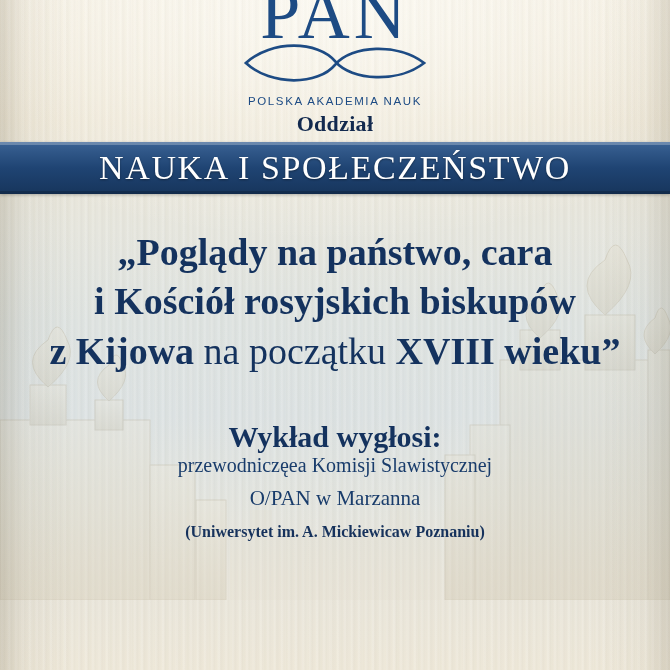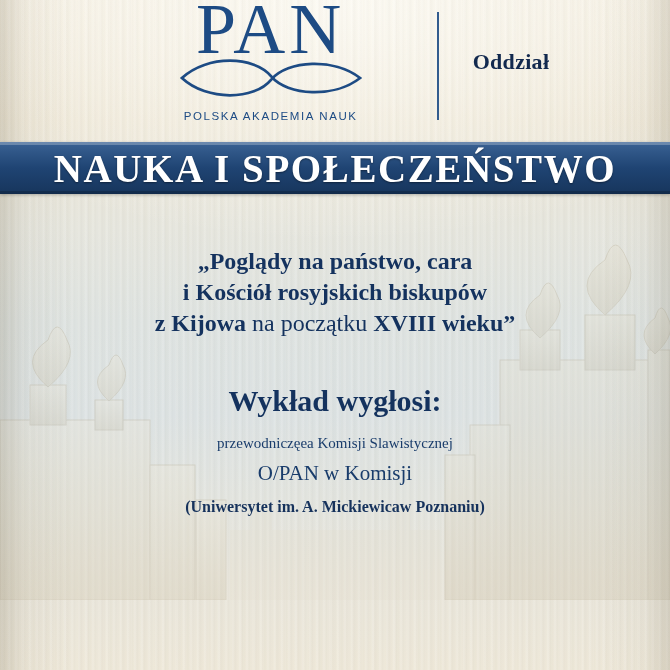--- a/index.html
+++ b/index.html
@@ -61,7 +61,8 @@
     display: flex;
     align-items: center;
     justify-content: center;
-    gap: 8px;
+    gap: 0px;
+    flex-direction: column;
   }
   .logo-block {
     width: 300px;

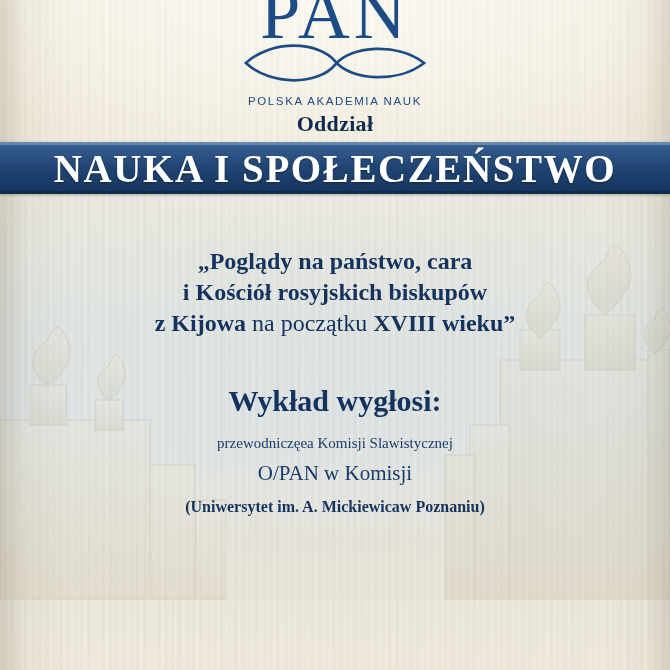--- a/index.html
+++ b/index.html
@@ -132,8 +132,8 @@
   .banner-text {
     color: #ffffff;
     font-family: "Liberation Serif", serif;
-    font-weight: bold;
-    font-size: 39px;
+    font-weight: normal;
+    font-size: 34px;
     letter-spacing: 1.6px;
     text-shadow: 0 1px 2px rgba(0,0,0,.4);
   }

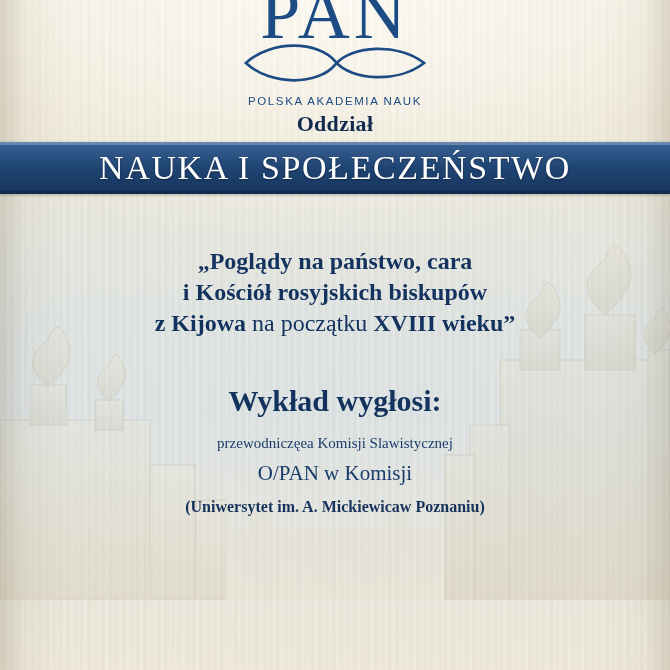--- a/index.html
+++ b/index.html
@@ -146,10 +146,10 @@
     padding: 0 34px;
   }
   .title {
-    margin-top: 52px;
-    font-family: "Liberation Serif", serif;
-    font-weight: bold;
-    font-size: 24px;
+    margin-top: 34px;
+    font-family: "Liberation Serif", serif;
+    font-weight: bold;
+    font-size: 38px;
     line-height: 1.30;
     color: #14325e;
   }

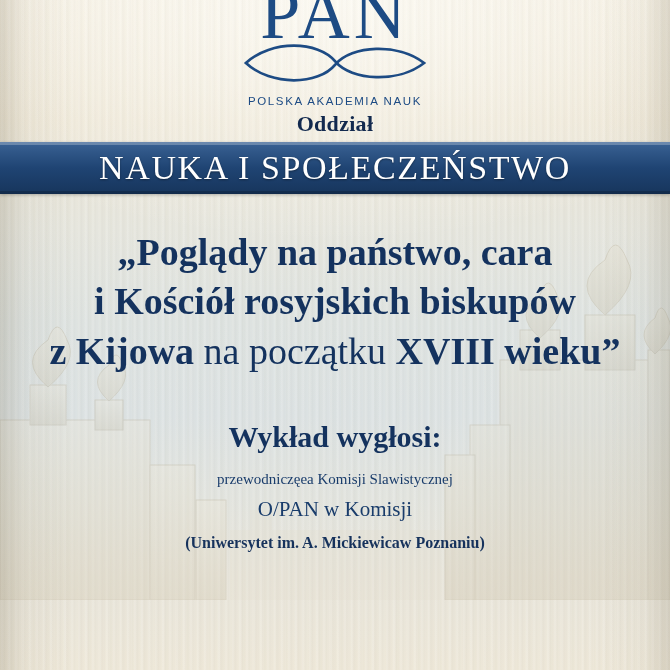--- a/index.html
+++ b/index.html
@@ -172,9 +172,8 @@
     letter-spacing: .2px;
   }
   .affil1 {
-    margin-top: 17px;
-    font-family: "Liberation Serif", serif;
-    font-size: 15px;
+    font-family: "Liberation Serif", serif;
+    font-size: 20px;
     color: #193c6b;
   }
   .affil2 {

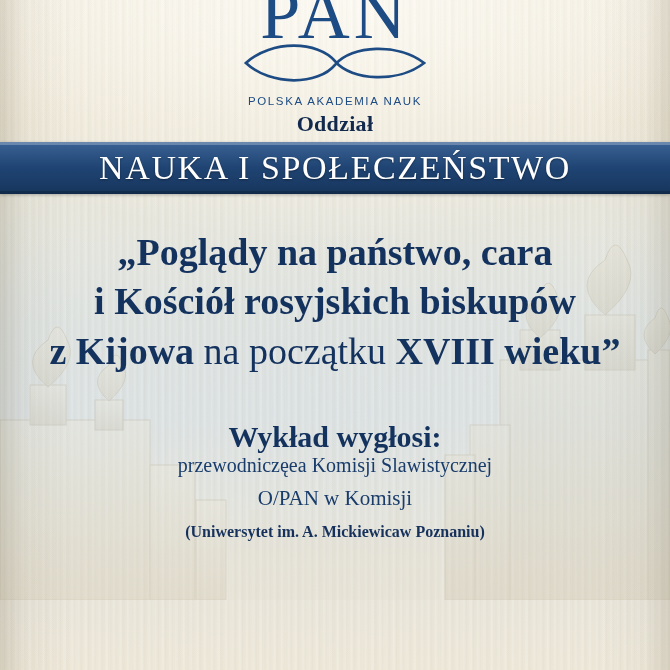--- a/index.html
+++ b/index.html
@@ -279,7 +279,7 @@
 
 
     <div class="affil1">przewodniczęea Komisji Slawistycznej</div>
-    <div class="affil2">O/PAN w Komisji</div>
+    <div class="affil2">O/PAN w Marzanna</div>
     <div class="affil3">(Uniwersytet im. A. Mickiewicaw Poznaniu)</div>
 
 

